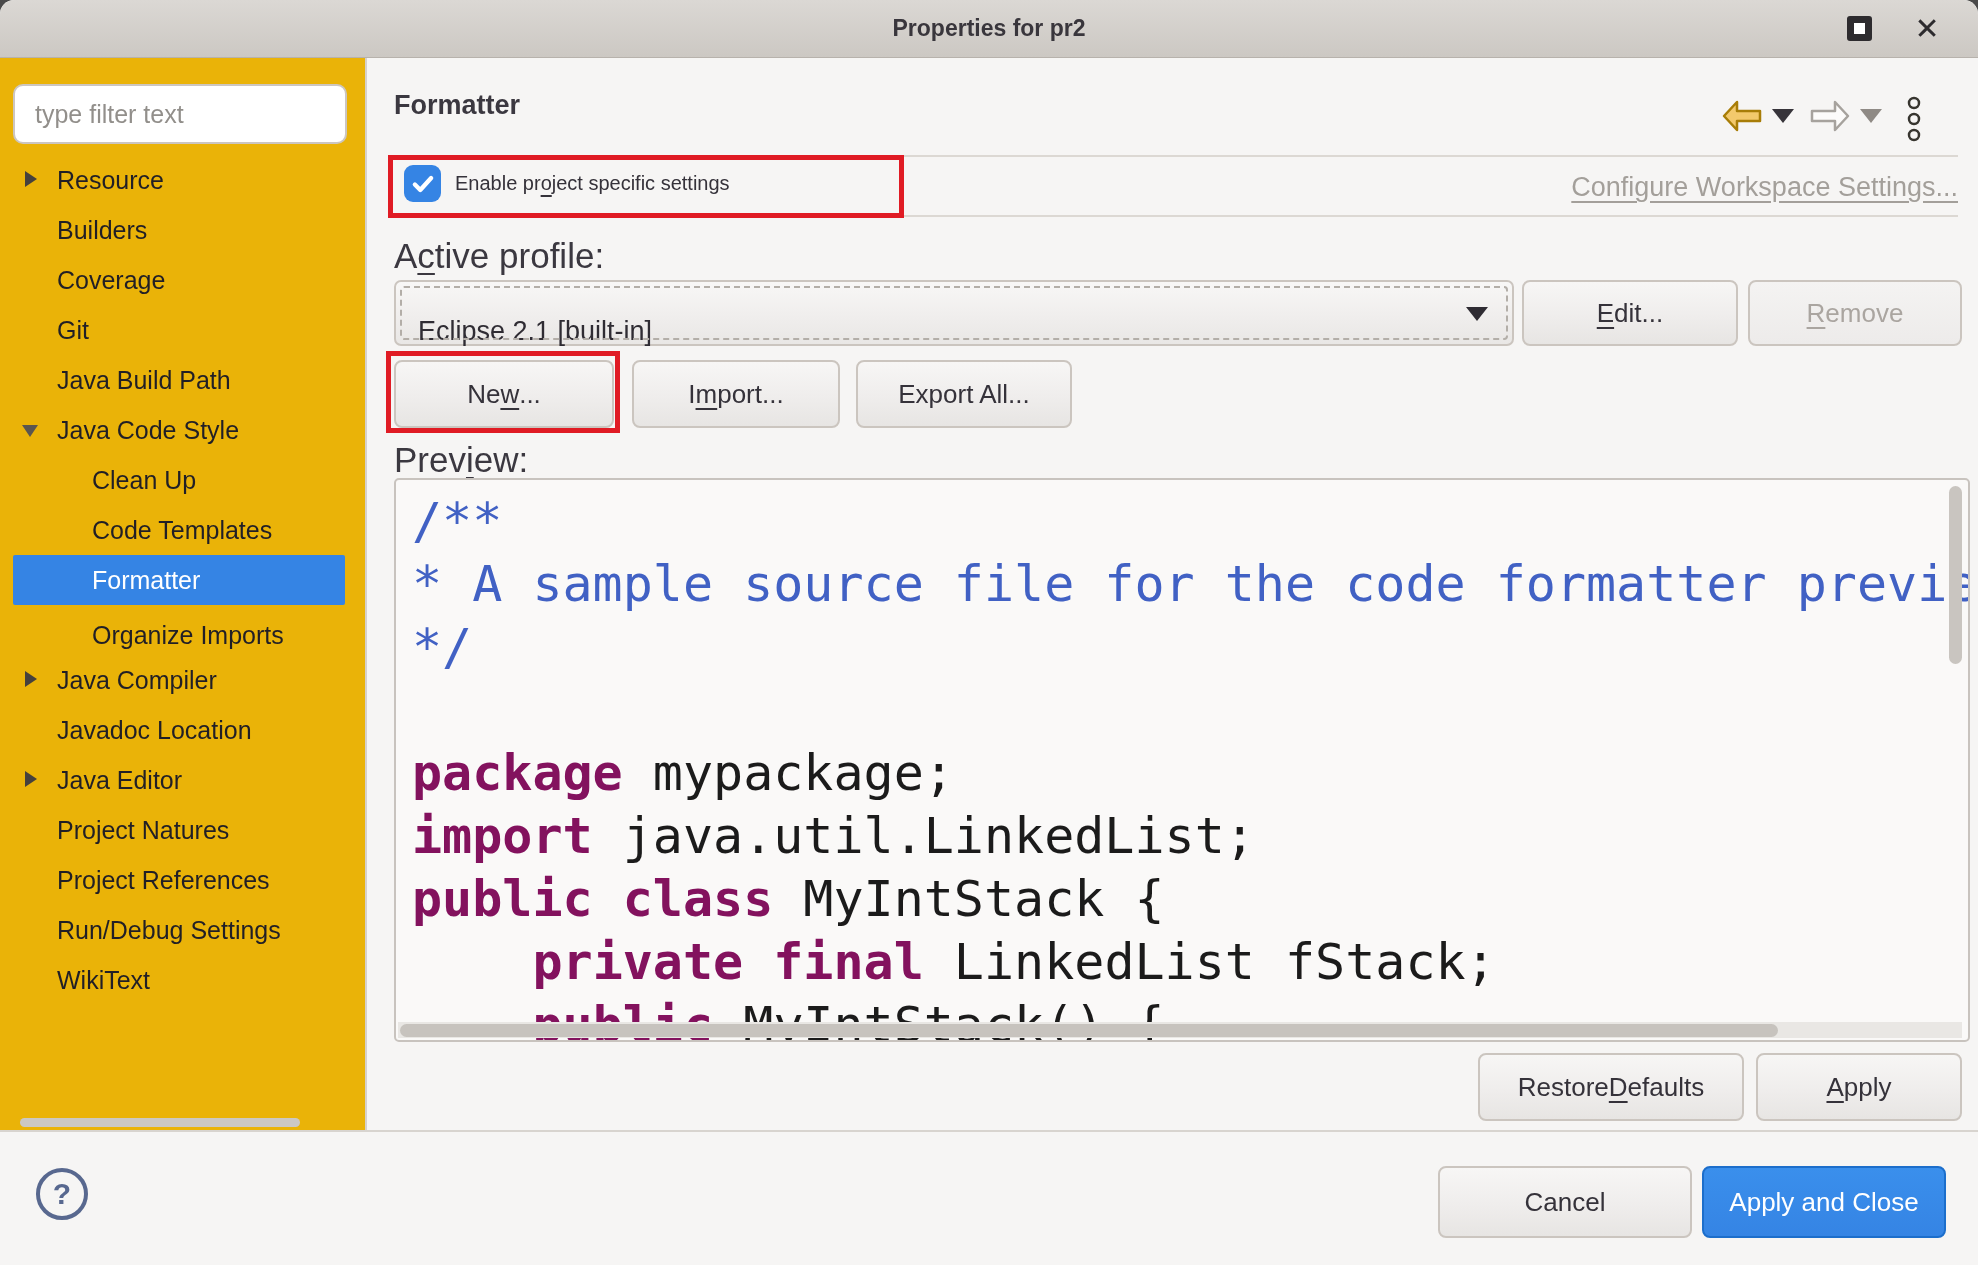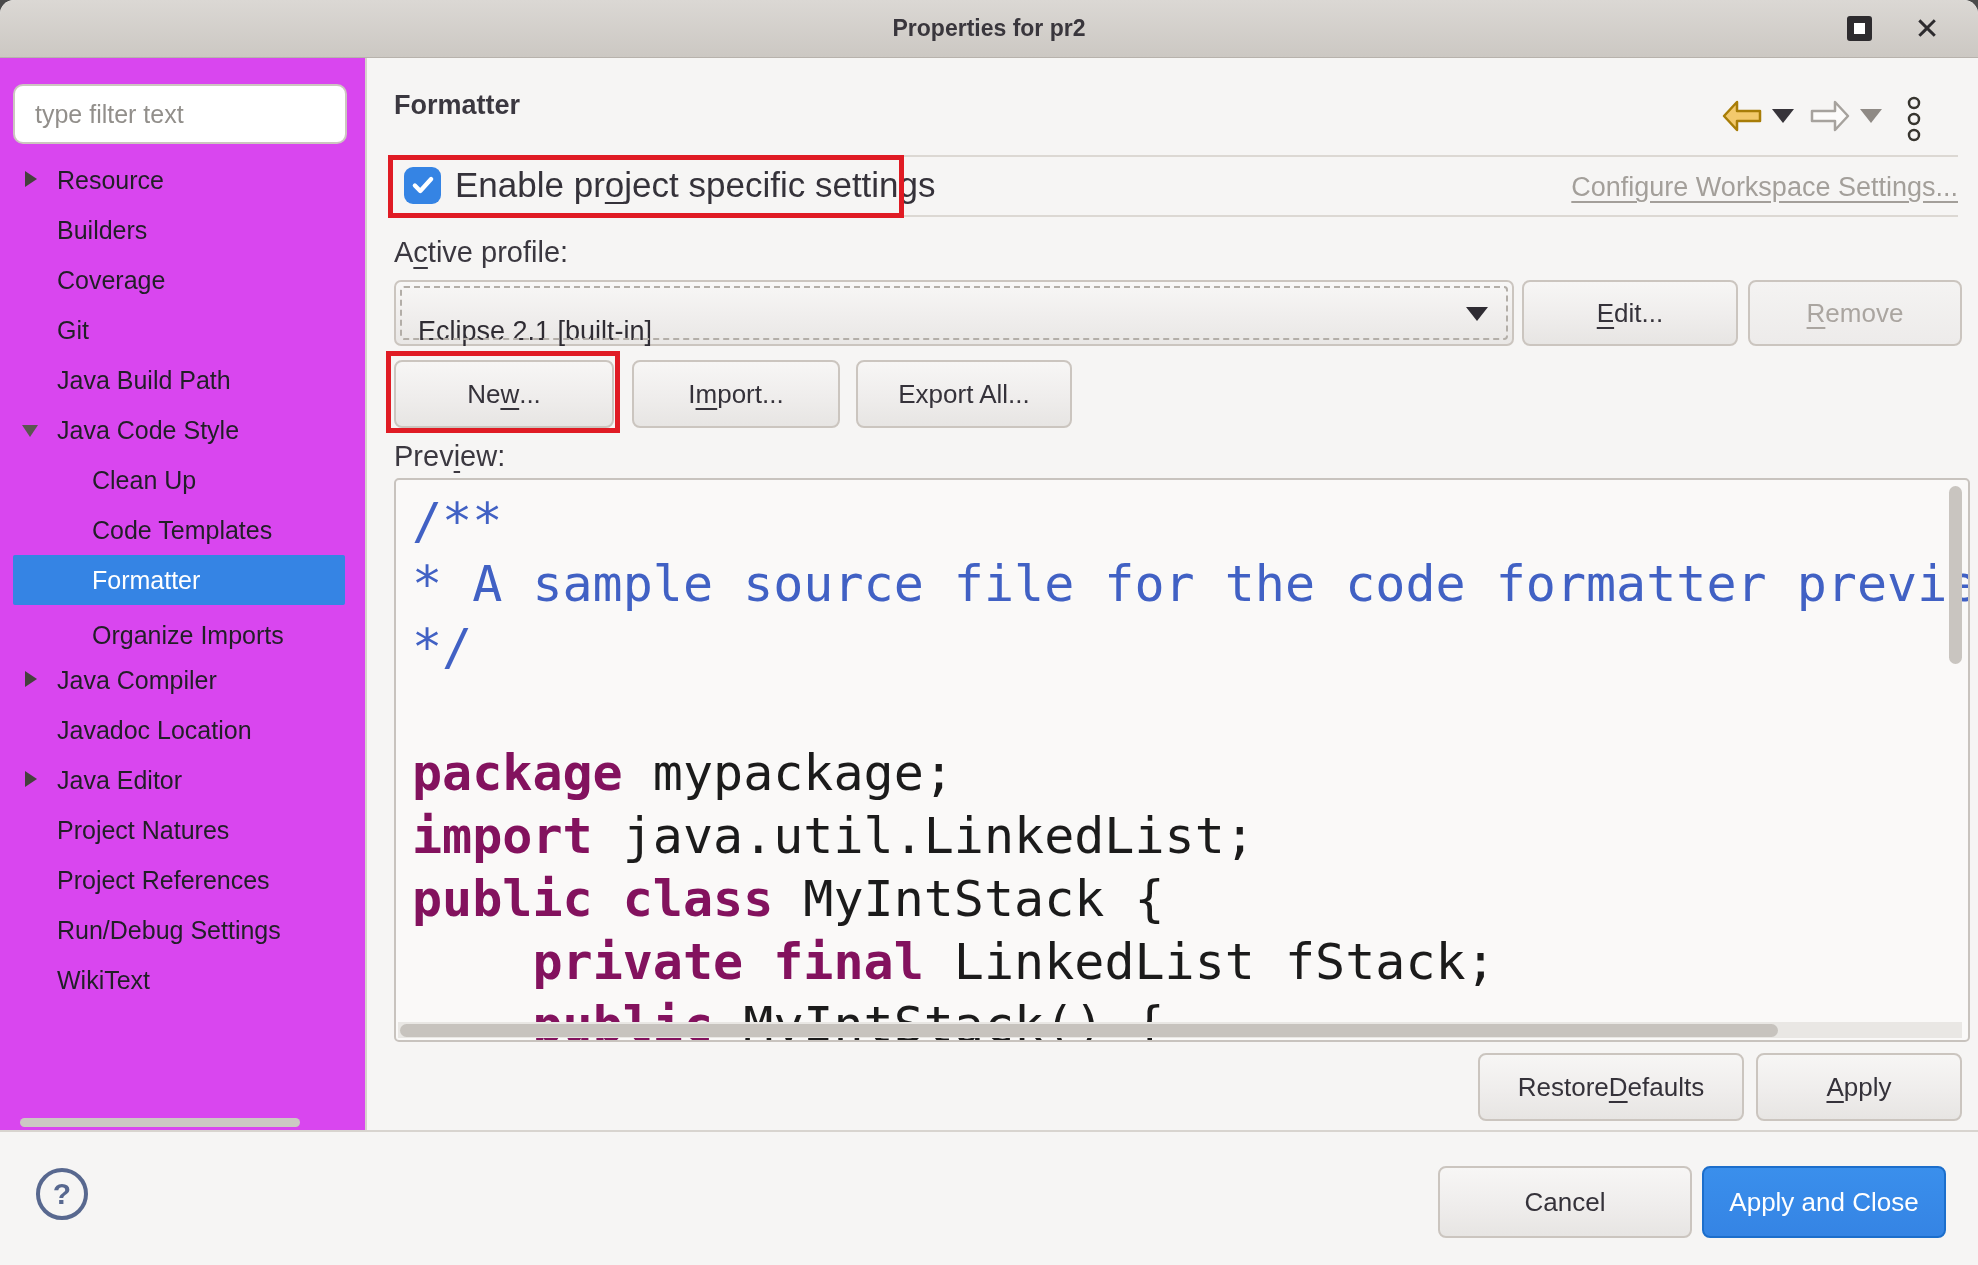--- a/index.html
+++ b/index.html
@@ -21,7 +21,7 @@
   .maxi .sq{width:11px;height:11px;background:#fff;border:7px solid #2d2b2e;border-radius:3px;}
   .closei{right:26px;width:50px;font-size:30px;color:#2d2b2e;line-height:1;}
   
-  .sidebar{position:absolute;left:0;top:58px;width:365px;height:1072px;background:#d946ef;border-right:2px solid #d6d1cc;}
+  .sidebar{position:absolute;left:0;top:58px;width:365px;height:1072px;background:#eab308;border-right:2px solid #d6d1cc;}
   .filterbox{
     position:absolute;left:13px;top:26px;width:330px;height:56px;background:#fff;
     border:2px solid #ccc6c0;border-radius:10px;display:flex;align-items:center;

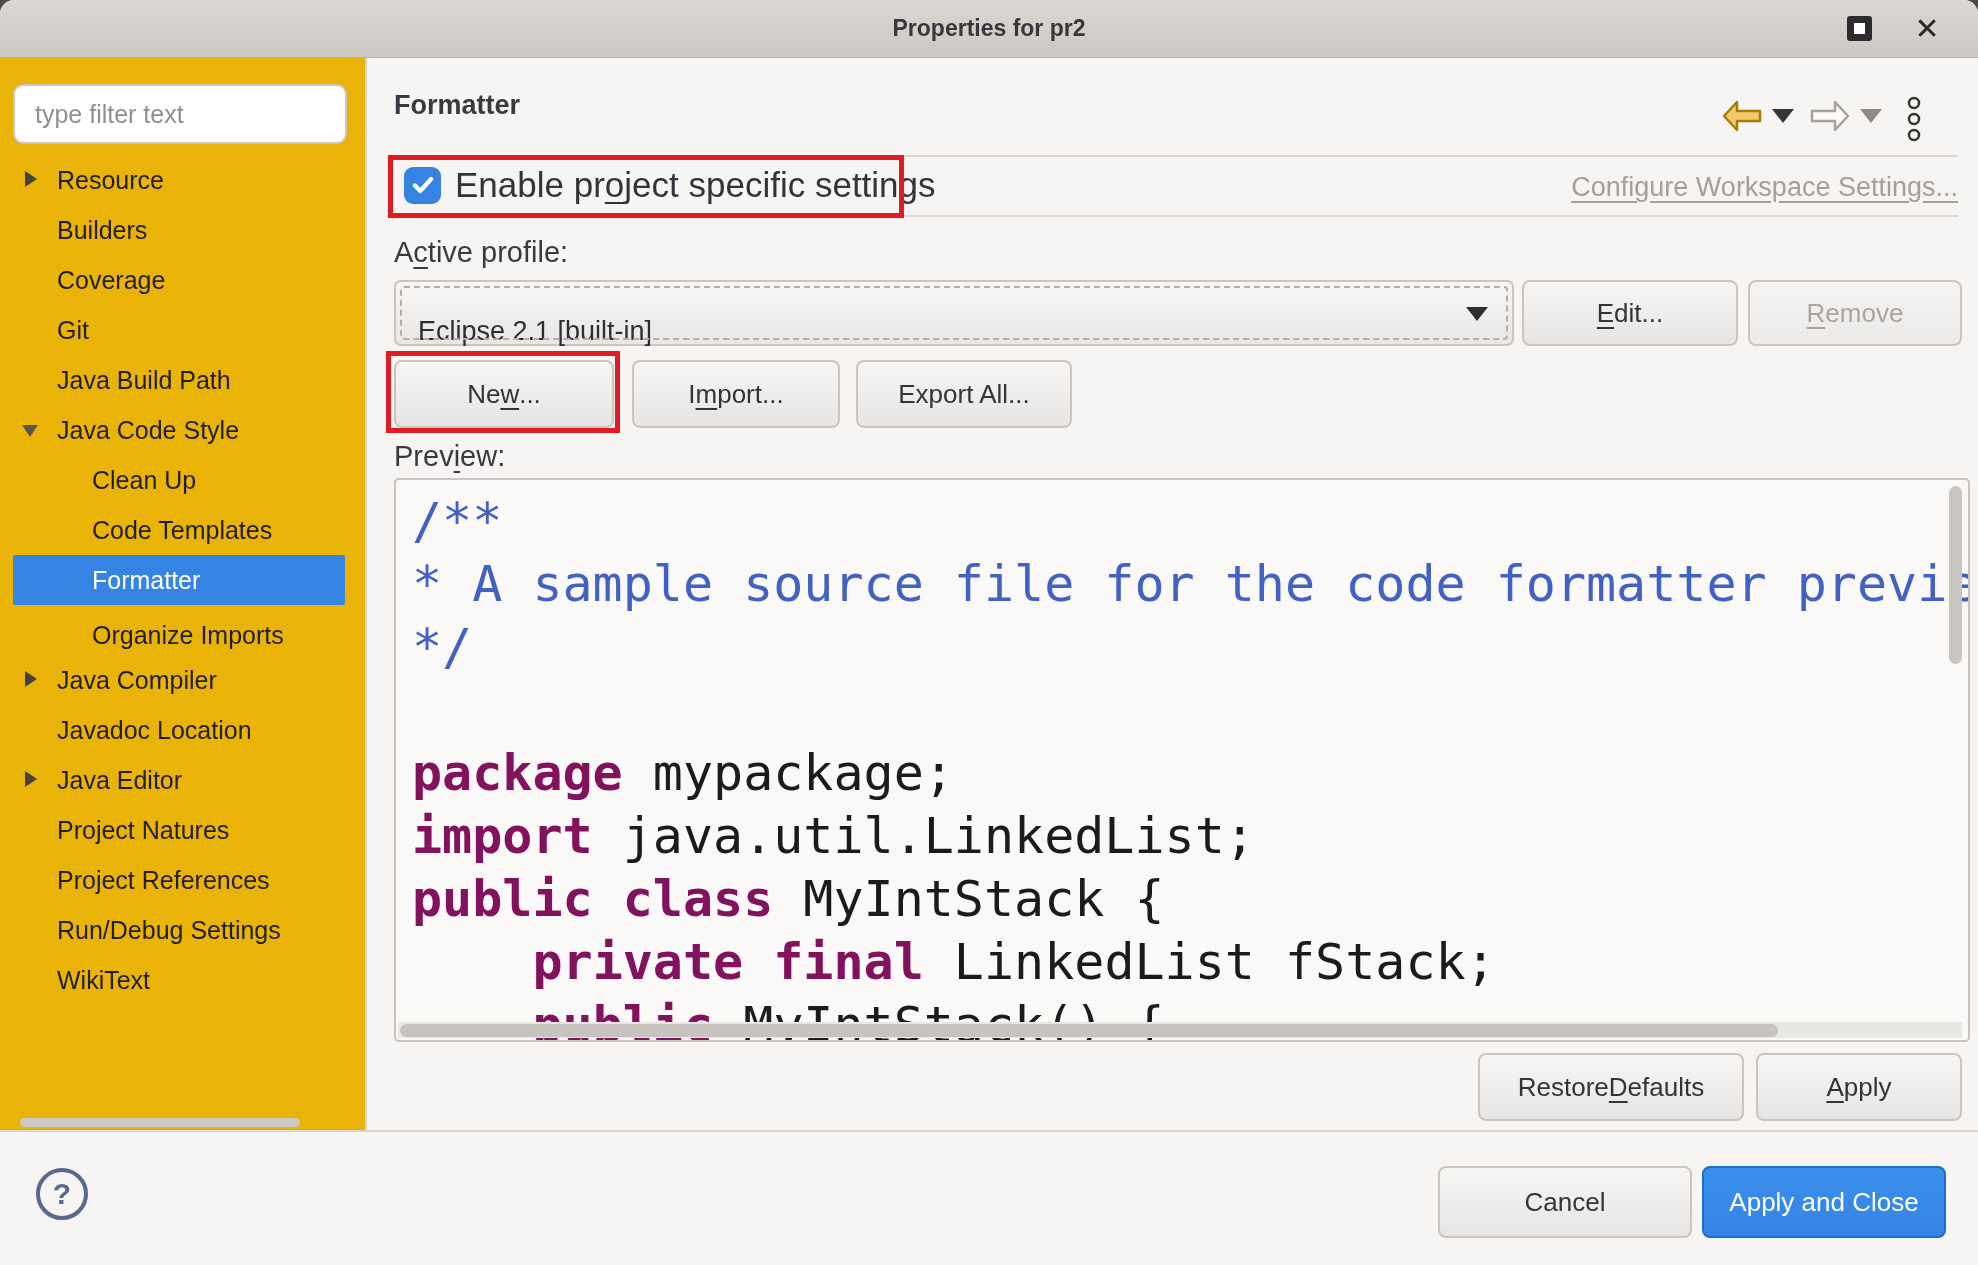--- a/index.html
+++ b/index.html
@@ -51,7 +51,7 @@
   .checkbox-row{position:absolute;left:404px;top:165px;display:flex;align-items:center;}
   .cbx{width:37px;height:37px;border-radius:9px;background:#3584e4;display:flex;align-items:center;justify-content:center;}
   .cbx svg{width:26px;height:26px;}
-  .cbx-label{margin-left:14px;font-size:35px;color:#35323a;}
+  .cbx-label{margin-left:14px;font-size:20px;color:#35323a;}
   .cfg-link{position:absolute;right:20px;top:172px;font-size:27px;color:#a39f9a;text-decoration:underline;text-underline-offset:5px;cursor:default;}
   .field-label{position:absolute;font-size:29px;color:#3b3840;}
   

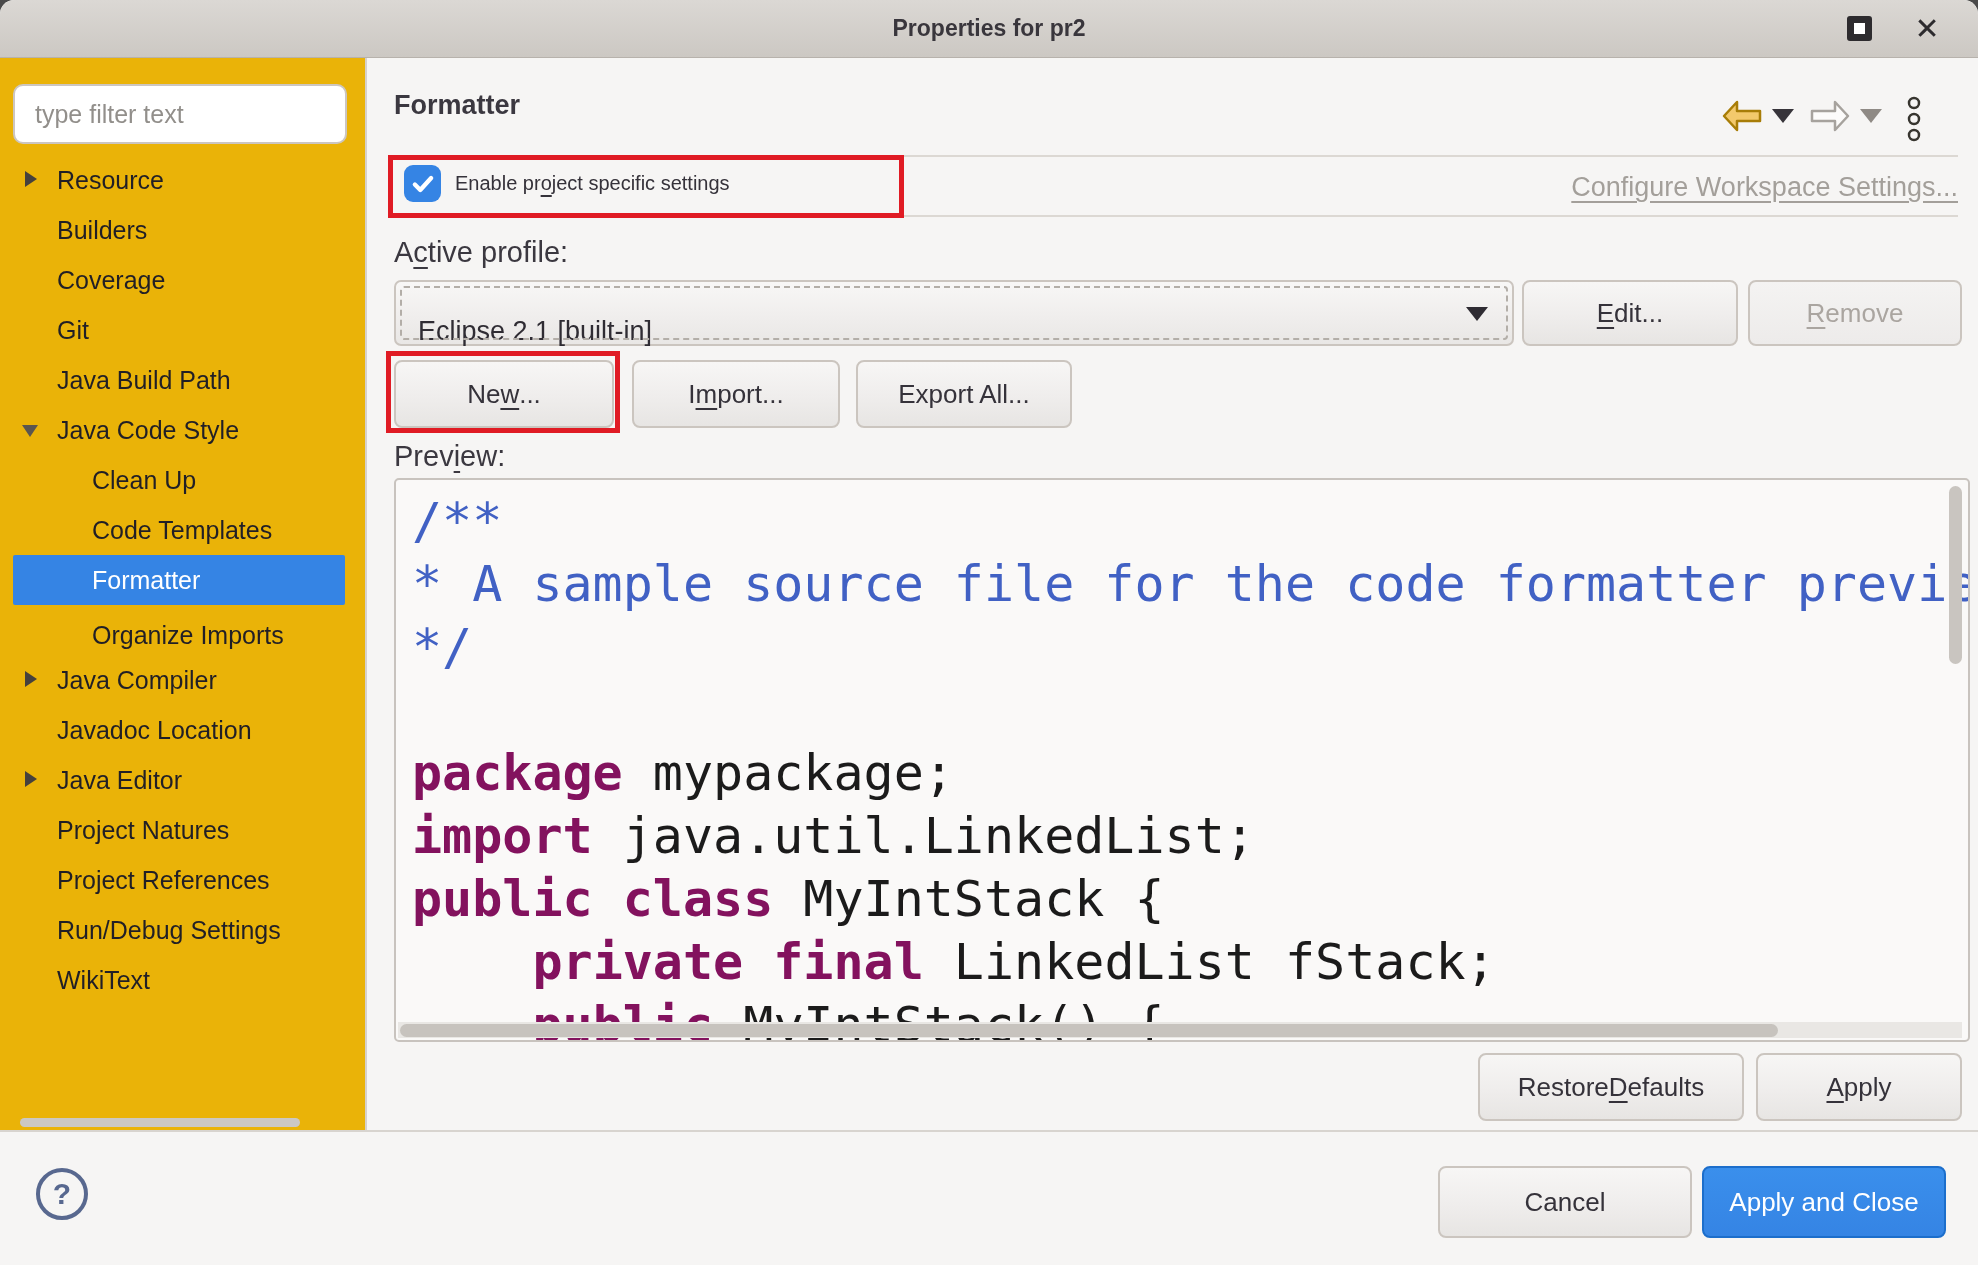--- a/index.html
+++ b/index.html
@@ -53,7 +53,7 @@
   .cbx svg{width:26px;height:26px;}
   .cbx-label{margin-left:14px;font-size:20px;color:#35323a;}
   .cfg-link{position:absolute;right:20px;top:172px;font-size:27px;color:#a39f9a;text-decoration:underline;text-underline-offset:5px;cursor:default;}
-  .field-label{position:absolute;font-size:29px;color:#3b3840;}
+  .field-label{position:absolute;font-size:35px;color:#3b3840;}
   
   .combo{
     position:absolute;left:394px;top:280px;width:1116px;height:62px;

